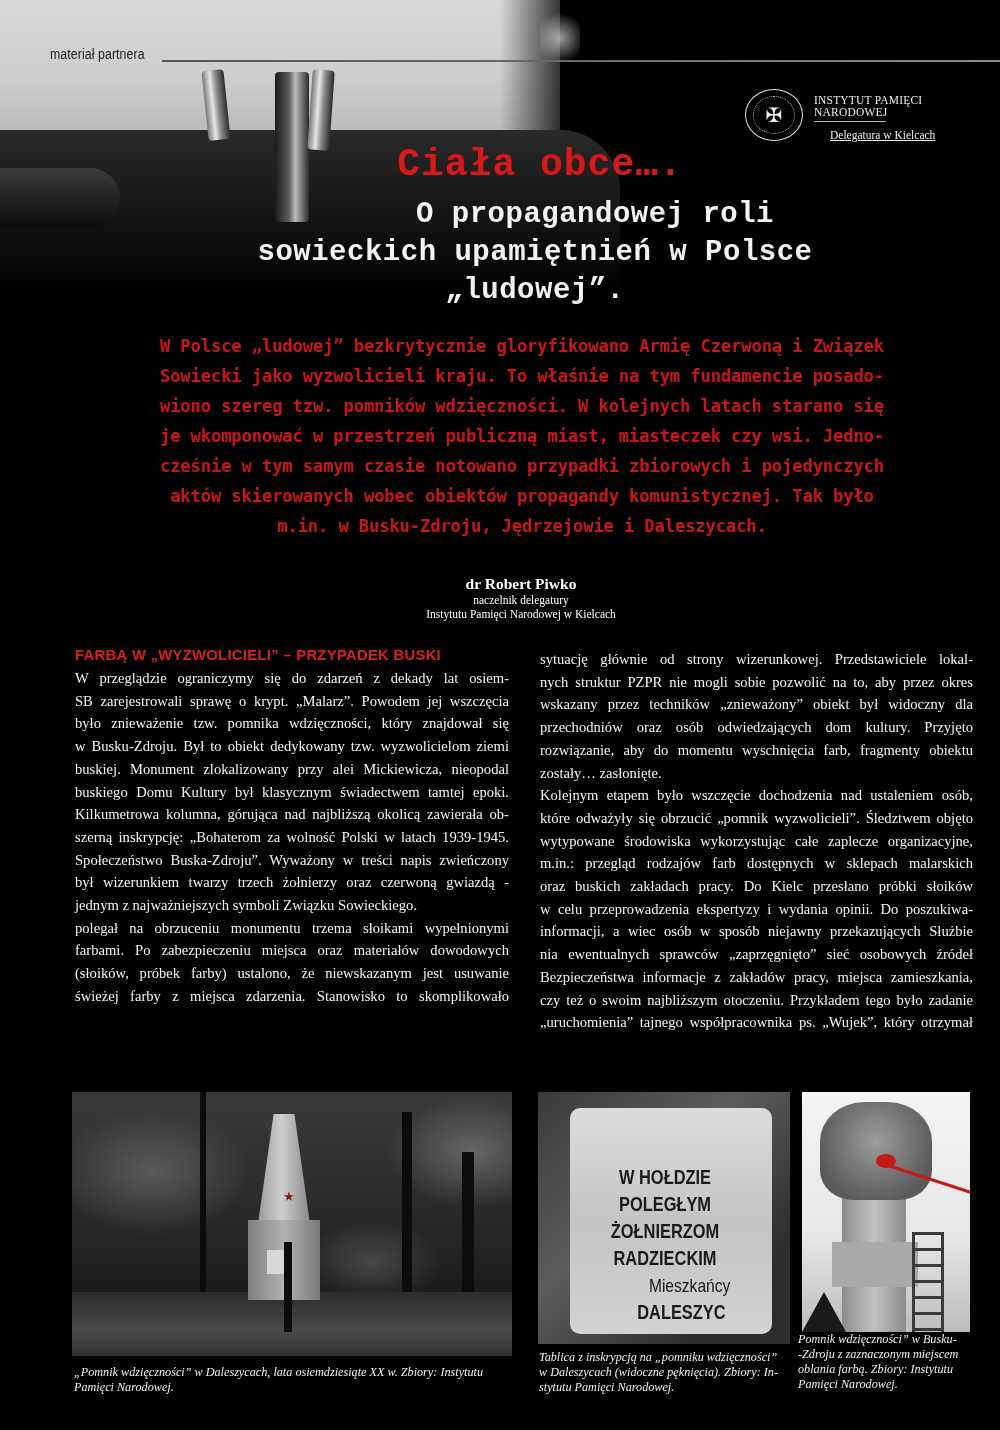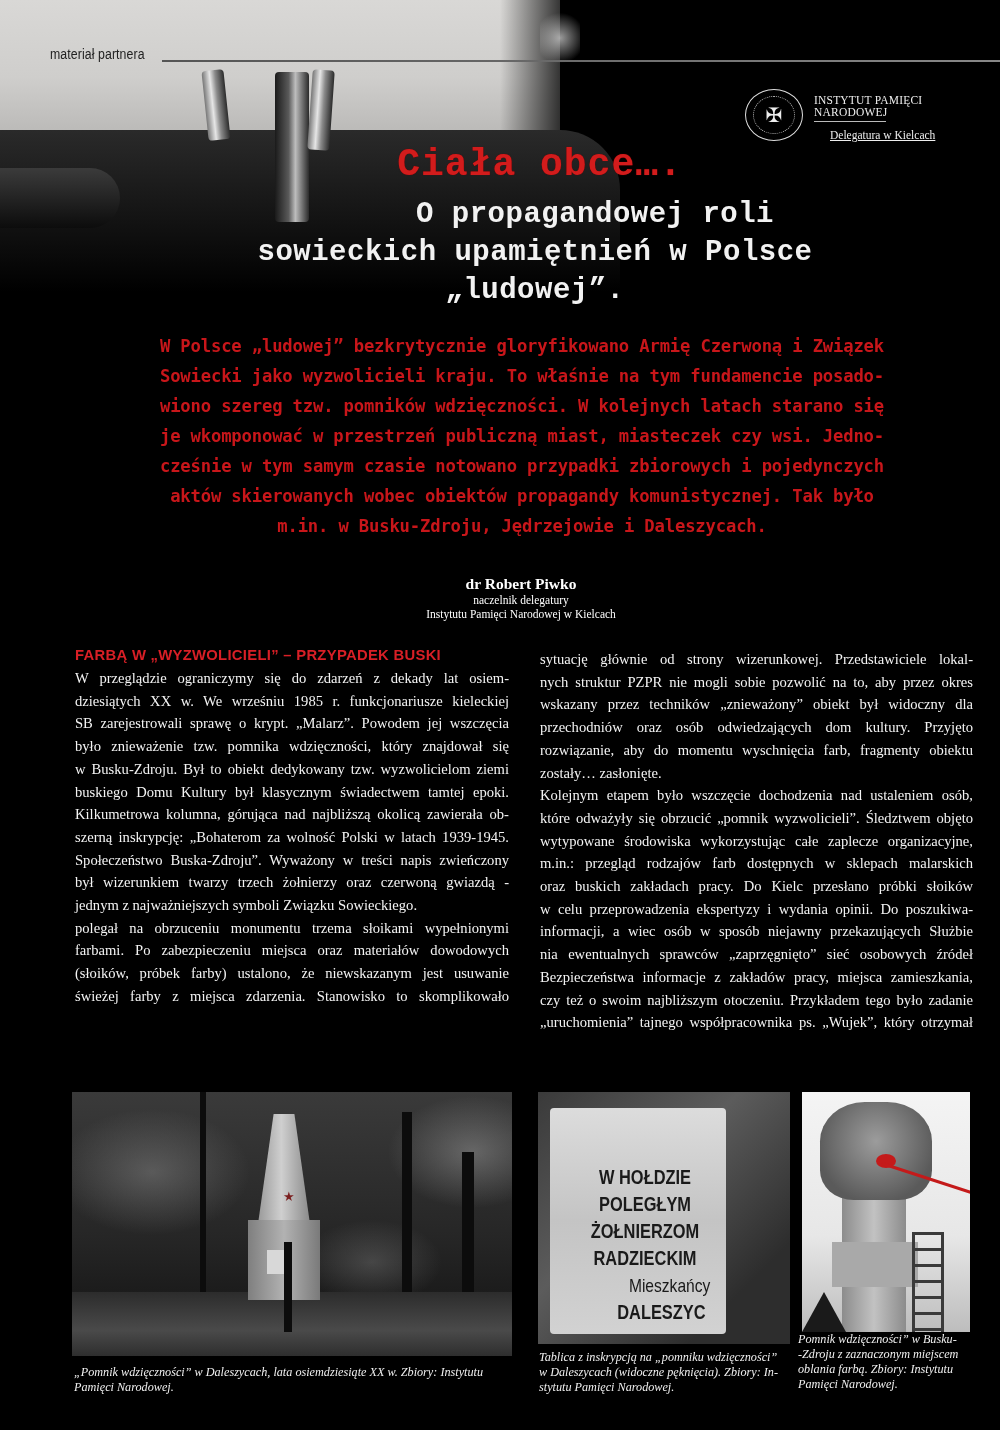--- a/index.html
+++ b/index.html
@@ -245,7 +245,6 @@
 <div class="col left">
   <div class="section-heading">FARBĄ W „WYZWOLICIELI” – PRZYPADEK BUSKI</div>
   <span class="line">W przeglądzie ograniczymy się do zdarzeń z dekady lat osiem-</span>
-  <span class="line">dziesiątych XX w. We wrześniu 1985 r. funkcjonariusze kieleckiej</span>
   <span class="line">SB zarejestrowali sprawę o krypt. „Malarz”. Powodem jej wszczęcia</span>
   <span class="line">było znieważenie tzw. pomnika wdzięczności, który znajdował się</span>
   <span class="line">w Busku-Zdroju. Był to obiekt dedykowany tzw. wyzwolicielom ziemi</span>

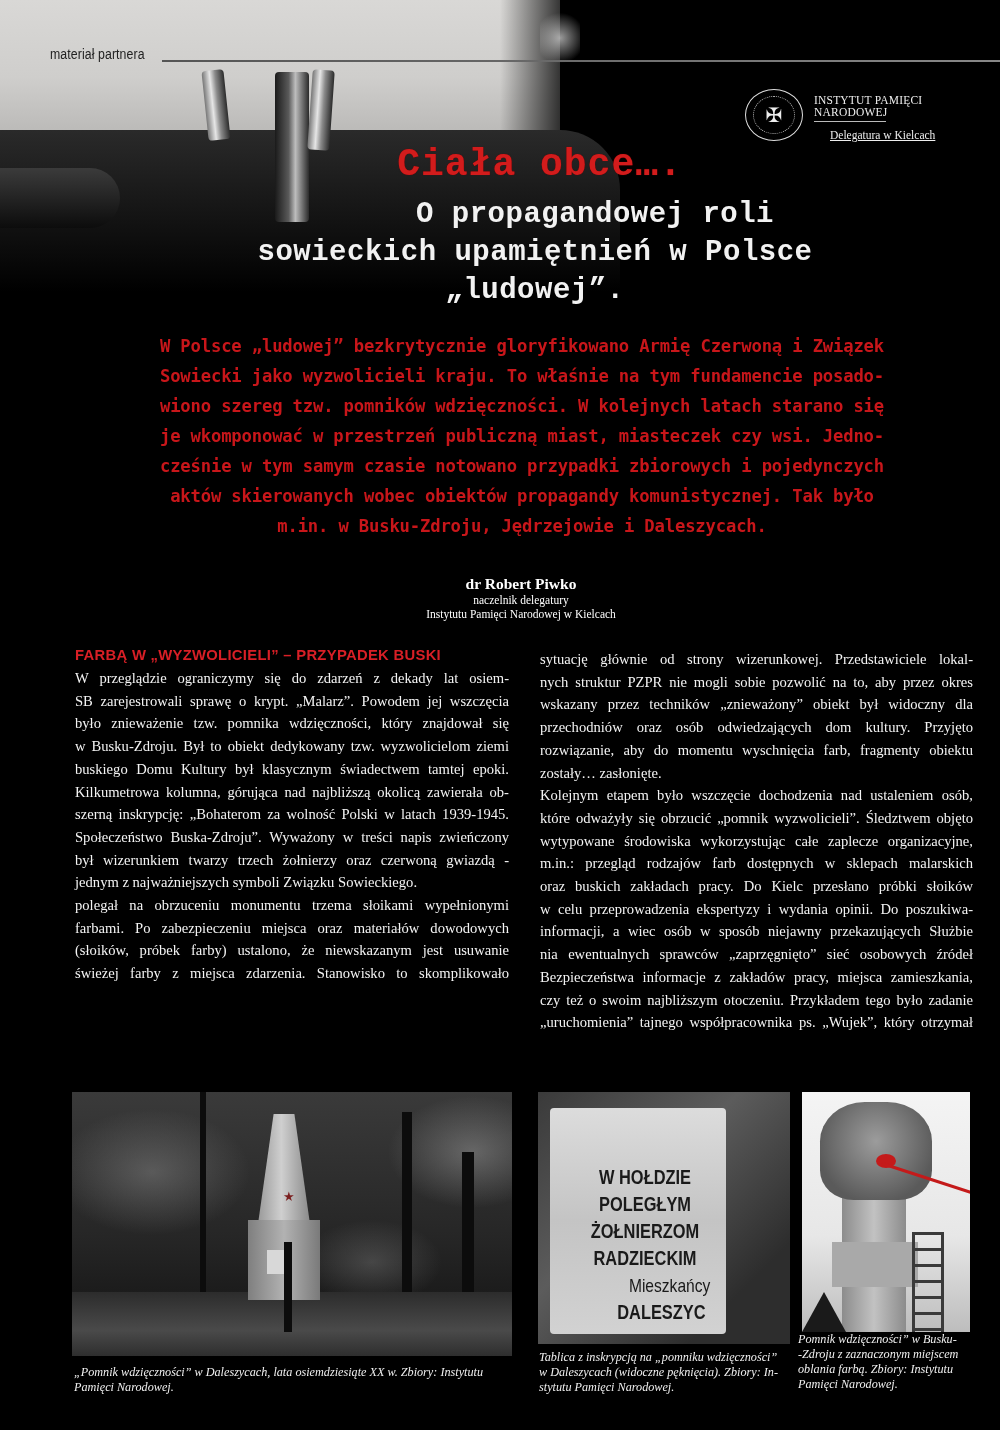--- a/index.html
+++ b/index.html
@@ -248,6 +248,7 @@
   <span class="line">SB zarejestrowali sprawę o krypt. „Malarz”. Powodem jej wszczęcia</span>
   <span class="line">było znieważenie tzw. pomnika wdzięczności, który znajdował się</span>
   <span class="line">w Busku-Zdroju. Był to obiekt dedykowany tzw. wyzwolicielom ziemi</span>
+  <span class="line">buskiej. Monument zlokalizowany przy alei Mickiewicza, nieopodal</span>
   <span class="line">buskiego Domu Kultury był klasycznym świadectwem tamtej epoki.</span>
   <span class="line">Kilkumetrowa kolumna, górująca nad najbliższą okolicą zawierała ob-</span>
   <span class="line">szerną inskrypcję: „Bohaterom za wolność Polski w latach 1939-1945.</span>

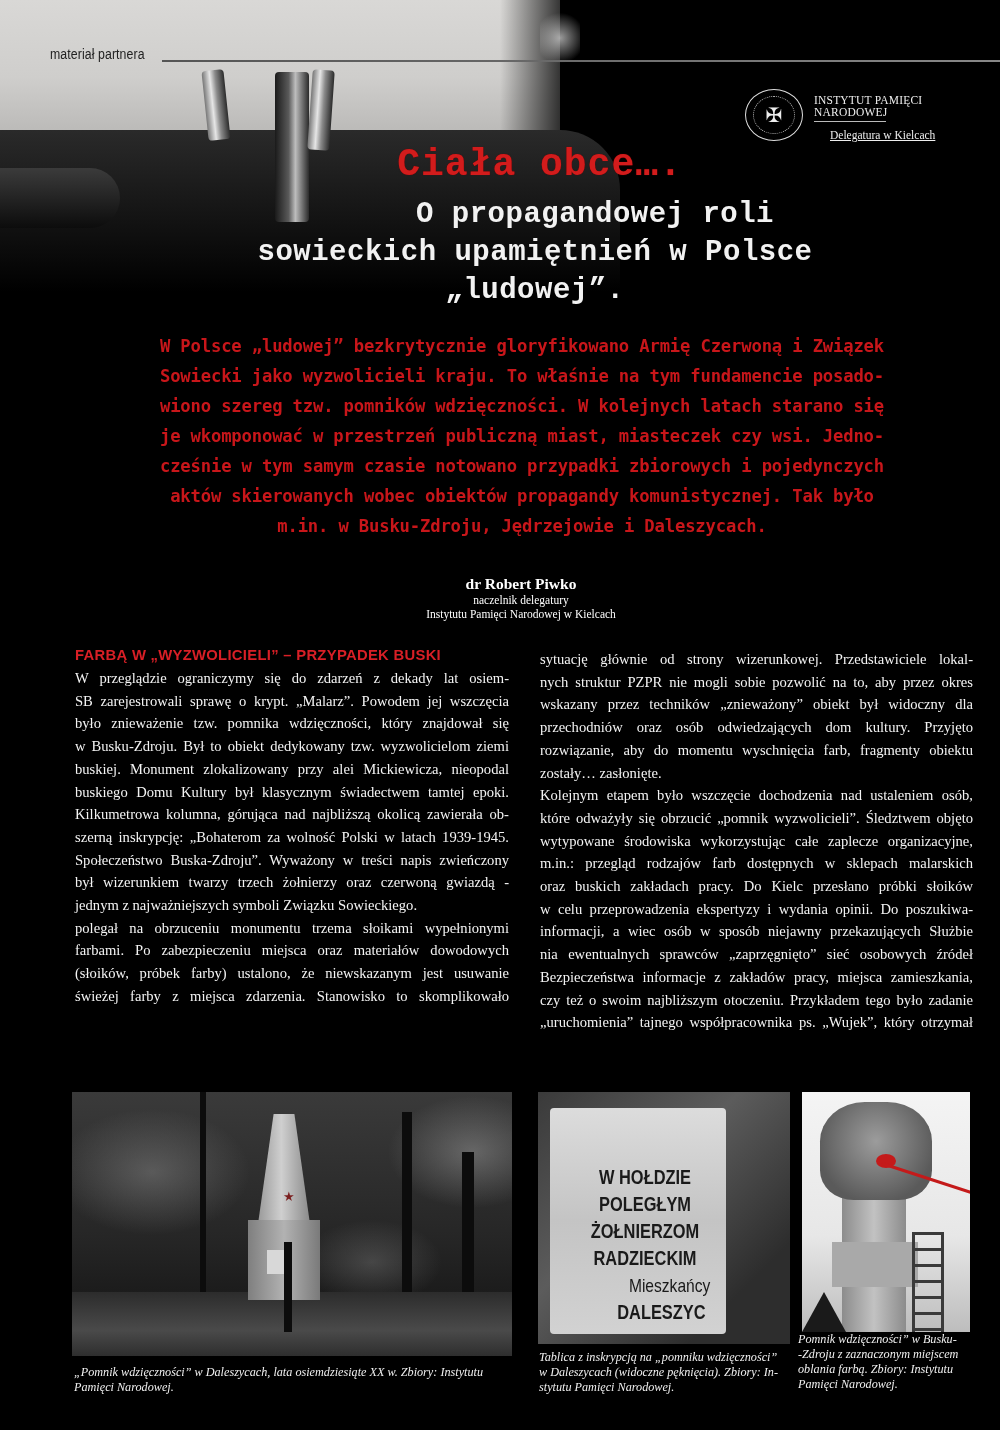--- a/index.html
+++ b/index.html
@@ -153,9 +153,9 @@
     background: linear-gradient(135deg, #3a3a3a, #5c5c5c 40%, #2d2d2d 80%);
   }
   .tablet {
-    position: absolute; left: 12px; top: 16px; width: 176px; height: 226px;
+    position: absolute; left: 32px; top: 16px; width: 202px; height: 226px;
     background: linear-gradient(180deg, #dcdcdc, #c4c4c4 50%, #d2d2d2);
-    border-radius: 4px;
+    border-radius: 10px;
   }
   .tablet-text {
     position: absolute; left: 0; top: 56px; width: 190px; text-align: center;

